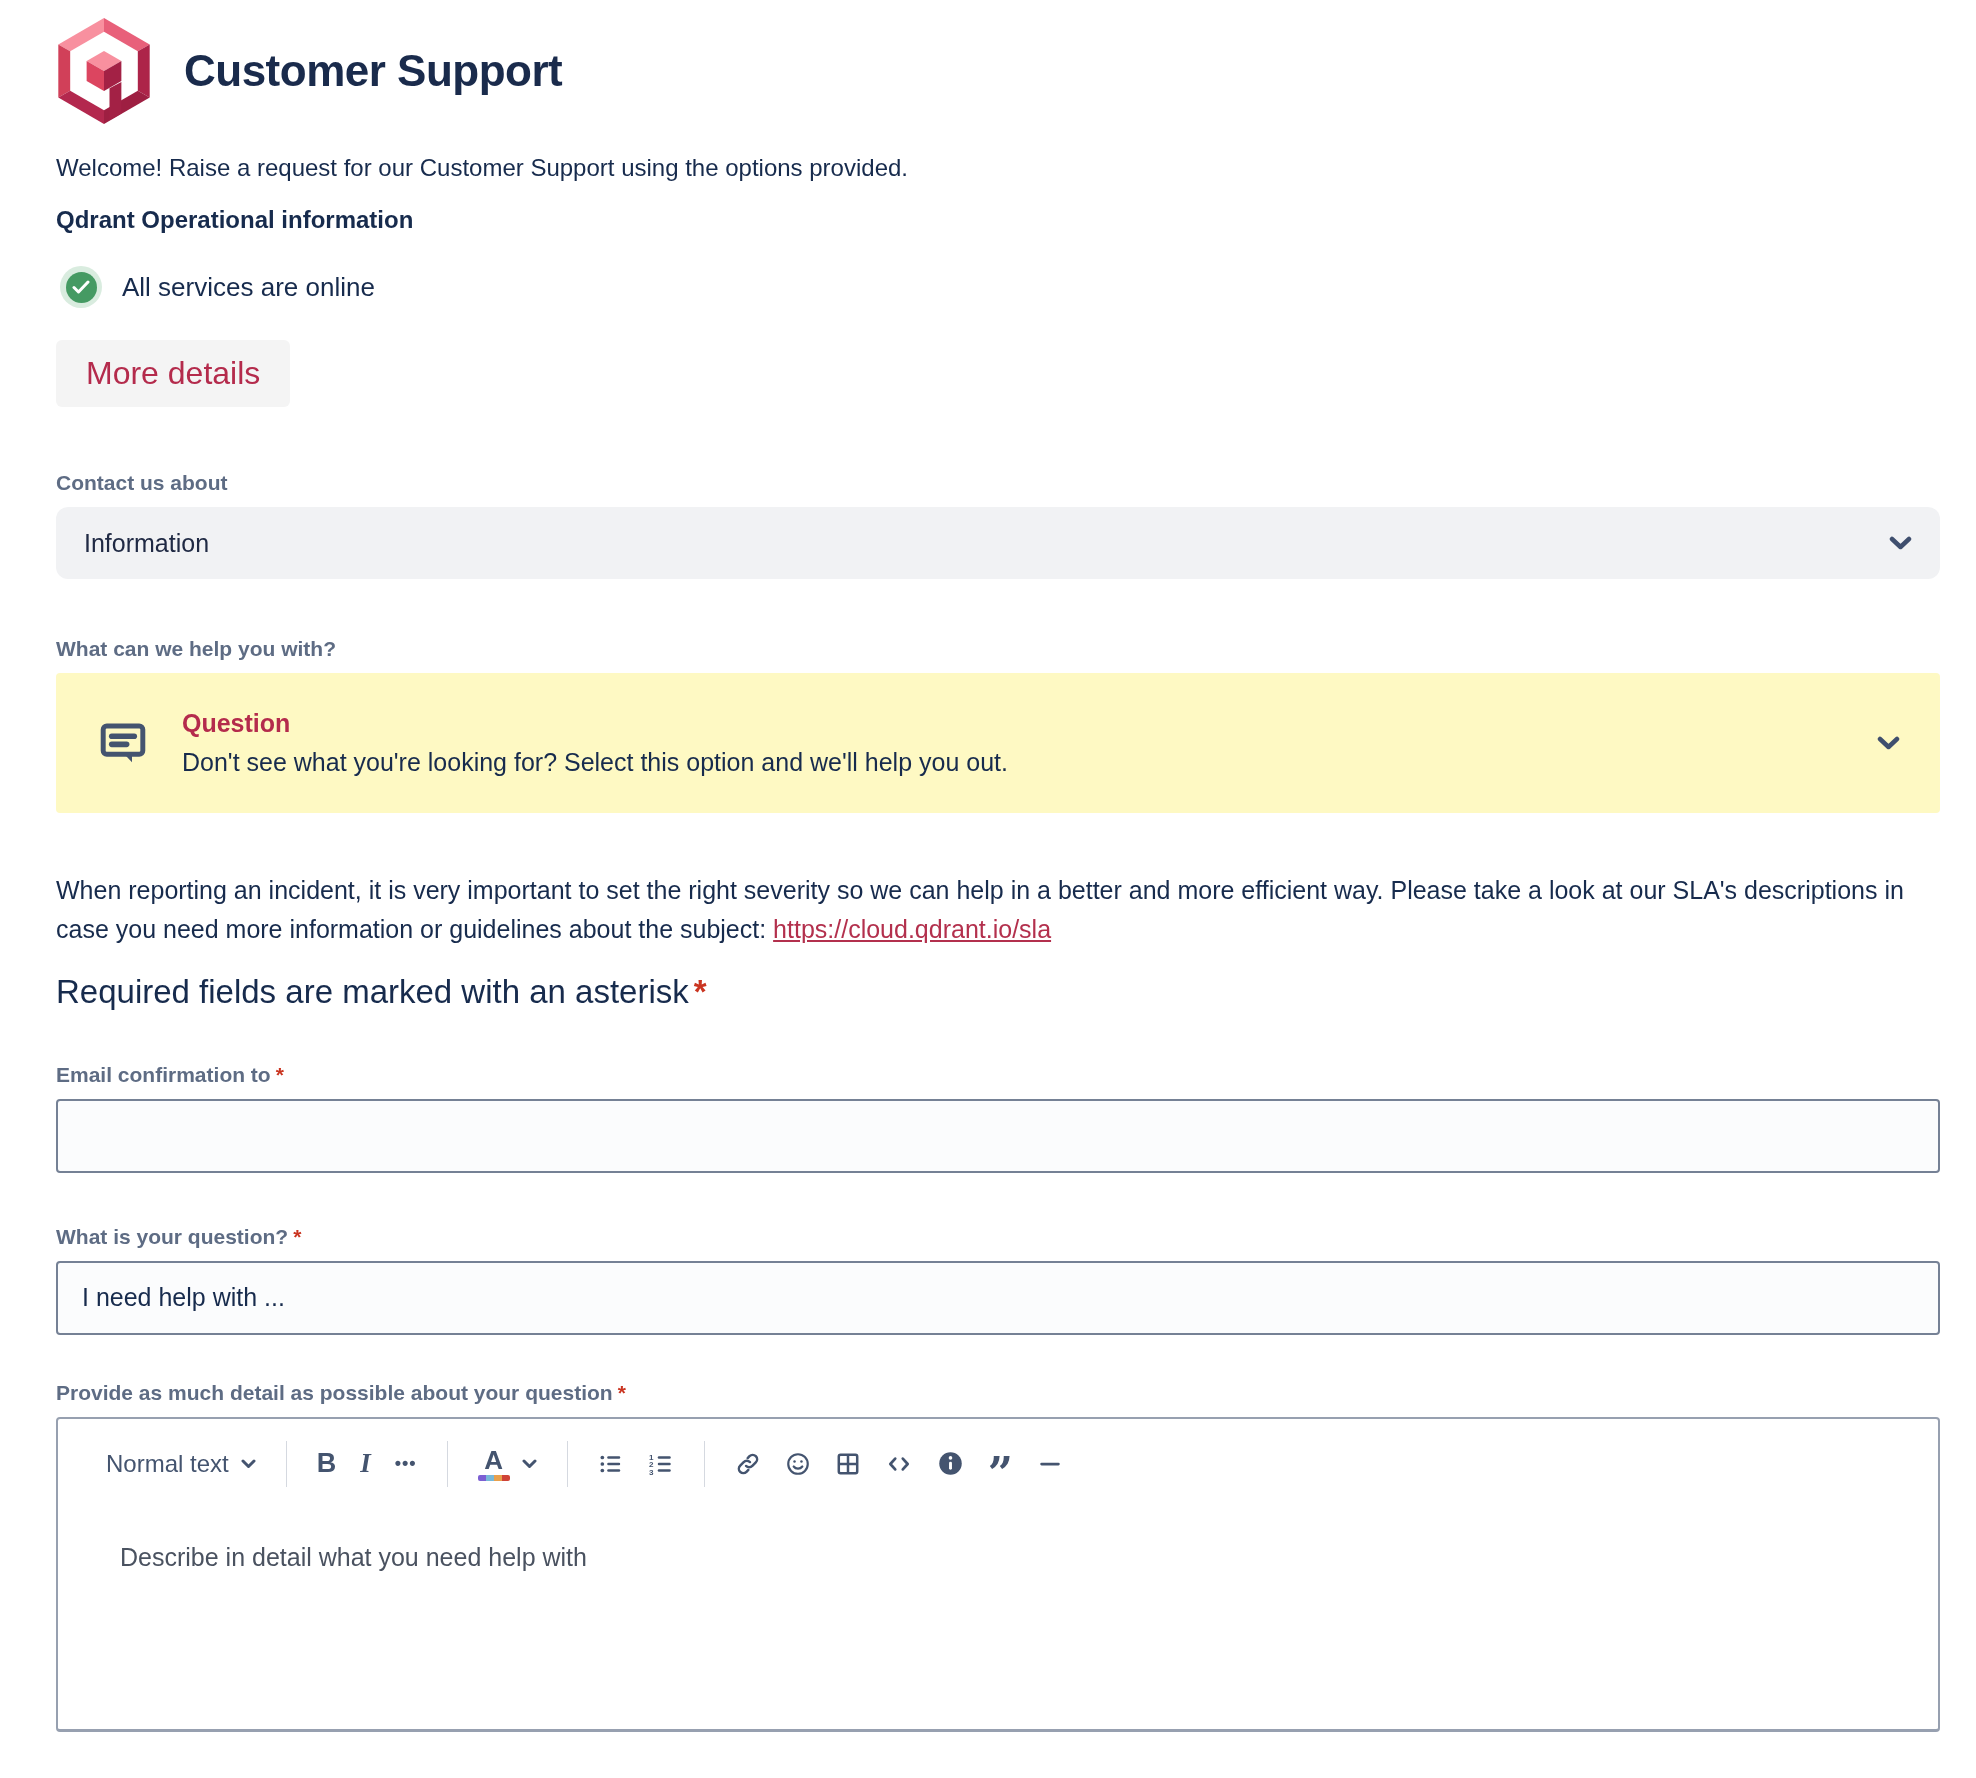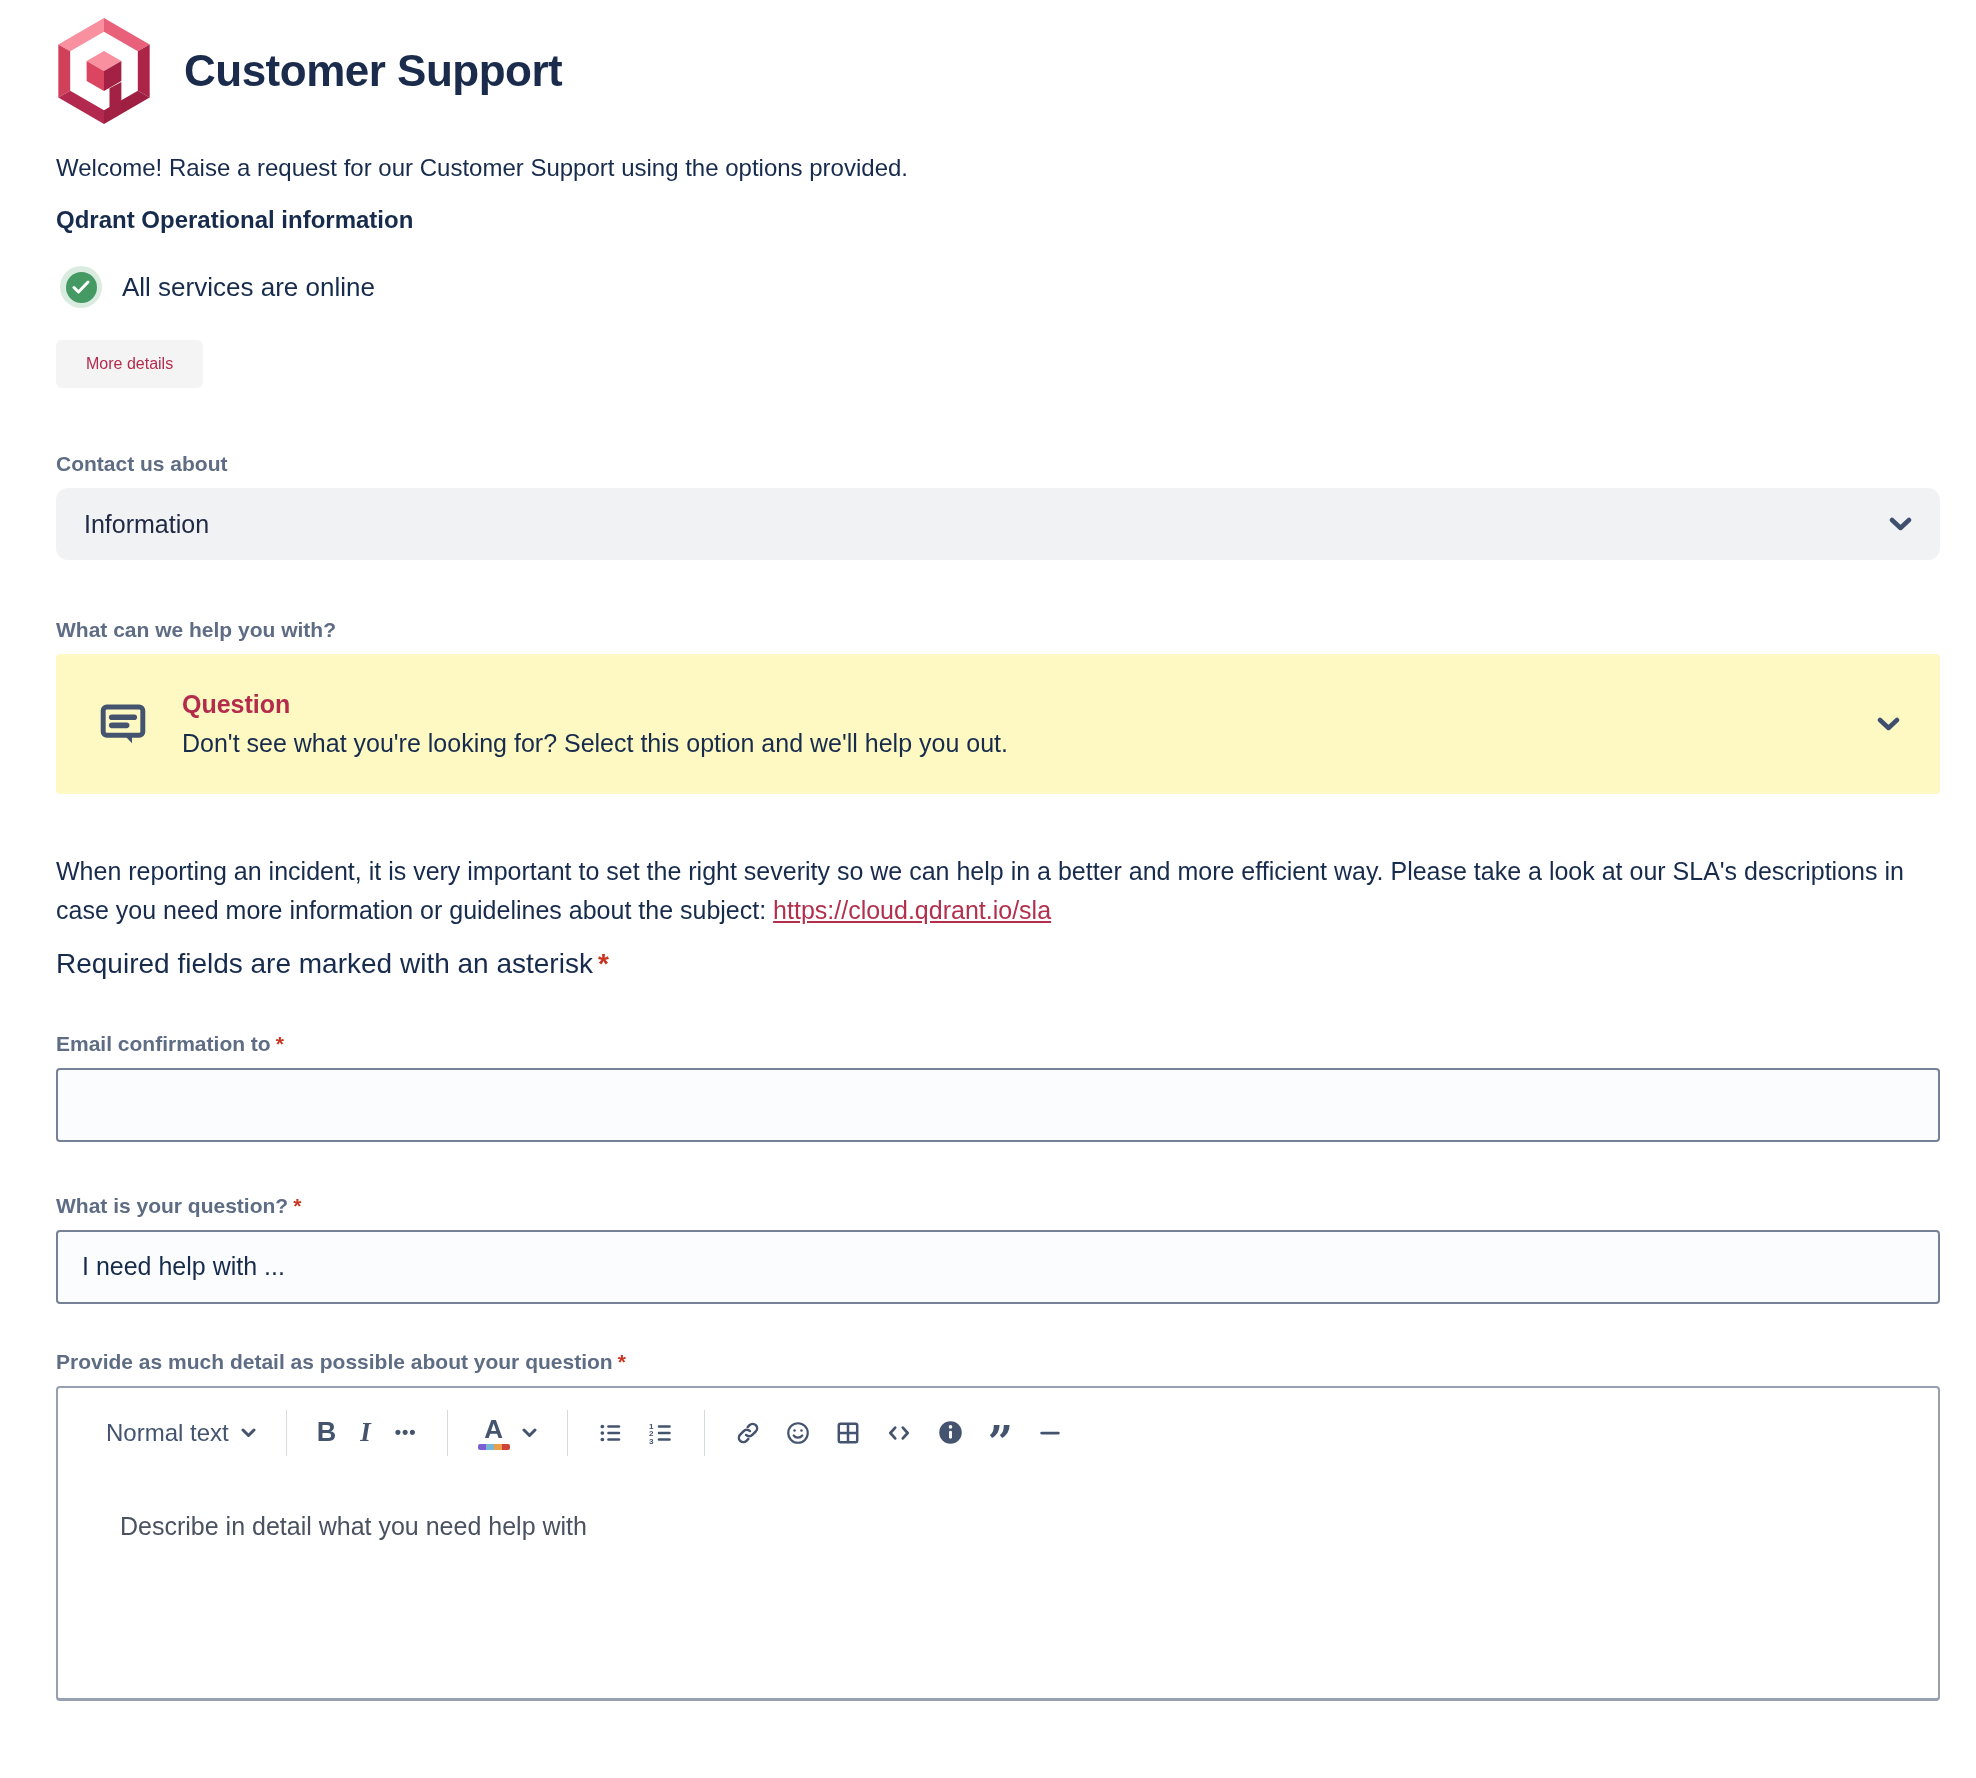--- a/index.html
+++ b/index.html
@@ -19,7 +19,7 @@
   .check-halo { width:42px; height:42px; border-radius:50%; background:#D9ECDF; display:flex; align-items:center; justify-content:center; flex:0 0 auto; }
   .check-circle { width:31px; height:31px; border-radius:50%; background:#459A63; display:flex; align-items:center; justify-content:center; }
 
-  .more-details { margin-top:32px; display:inline-block; background:#F4F4F4; border:none; border-radius:6px; padding:15px 30px; font-family:"Liberation Sans", sans-serif; font-size:16px; font-weight:500; color:#B42B4C; cursor:pointer; }
+  .more-details { margin-top:32px; display:inline-block; background:#F4F4F4; border:none; border-radius:6px; padding:15px 30px; font-family:"Liberation Sans", sans-serif; font-size:32px; font-weight:500; color:#B42B4C; cursor:pointer; }
 
   .field-group { margin-top:64px; }
   .field-group.tight { margin-top:52px; }

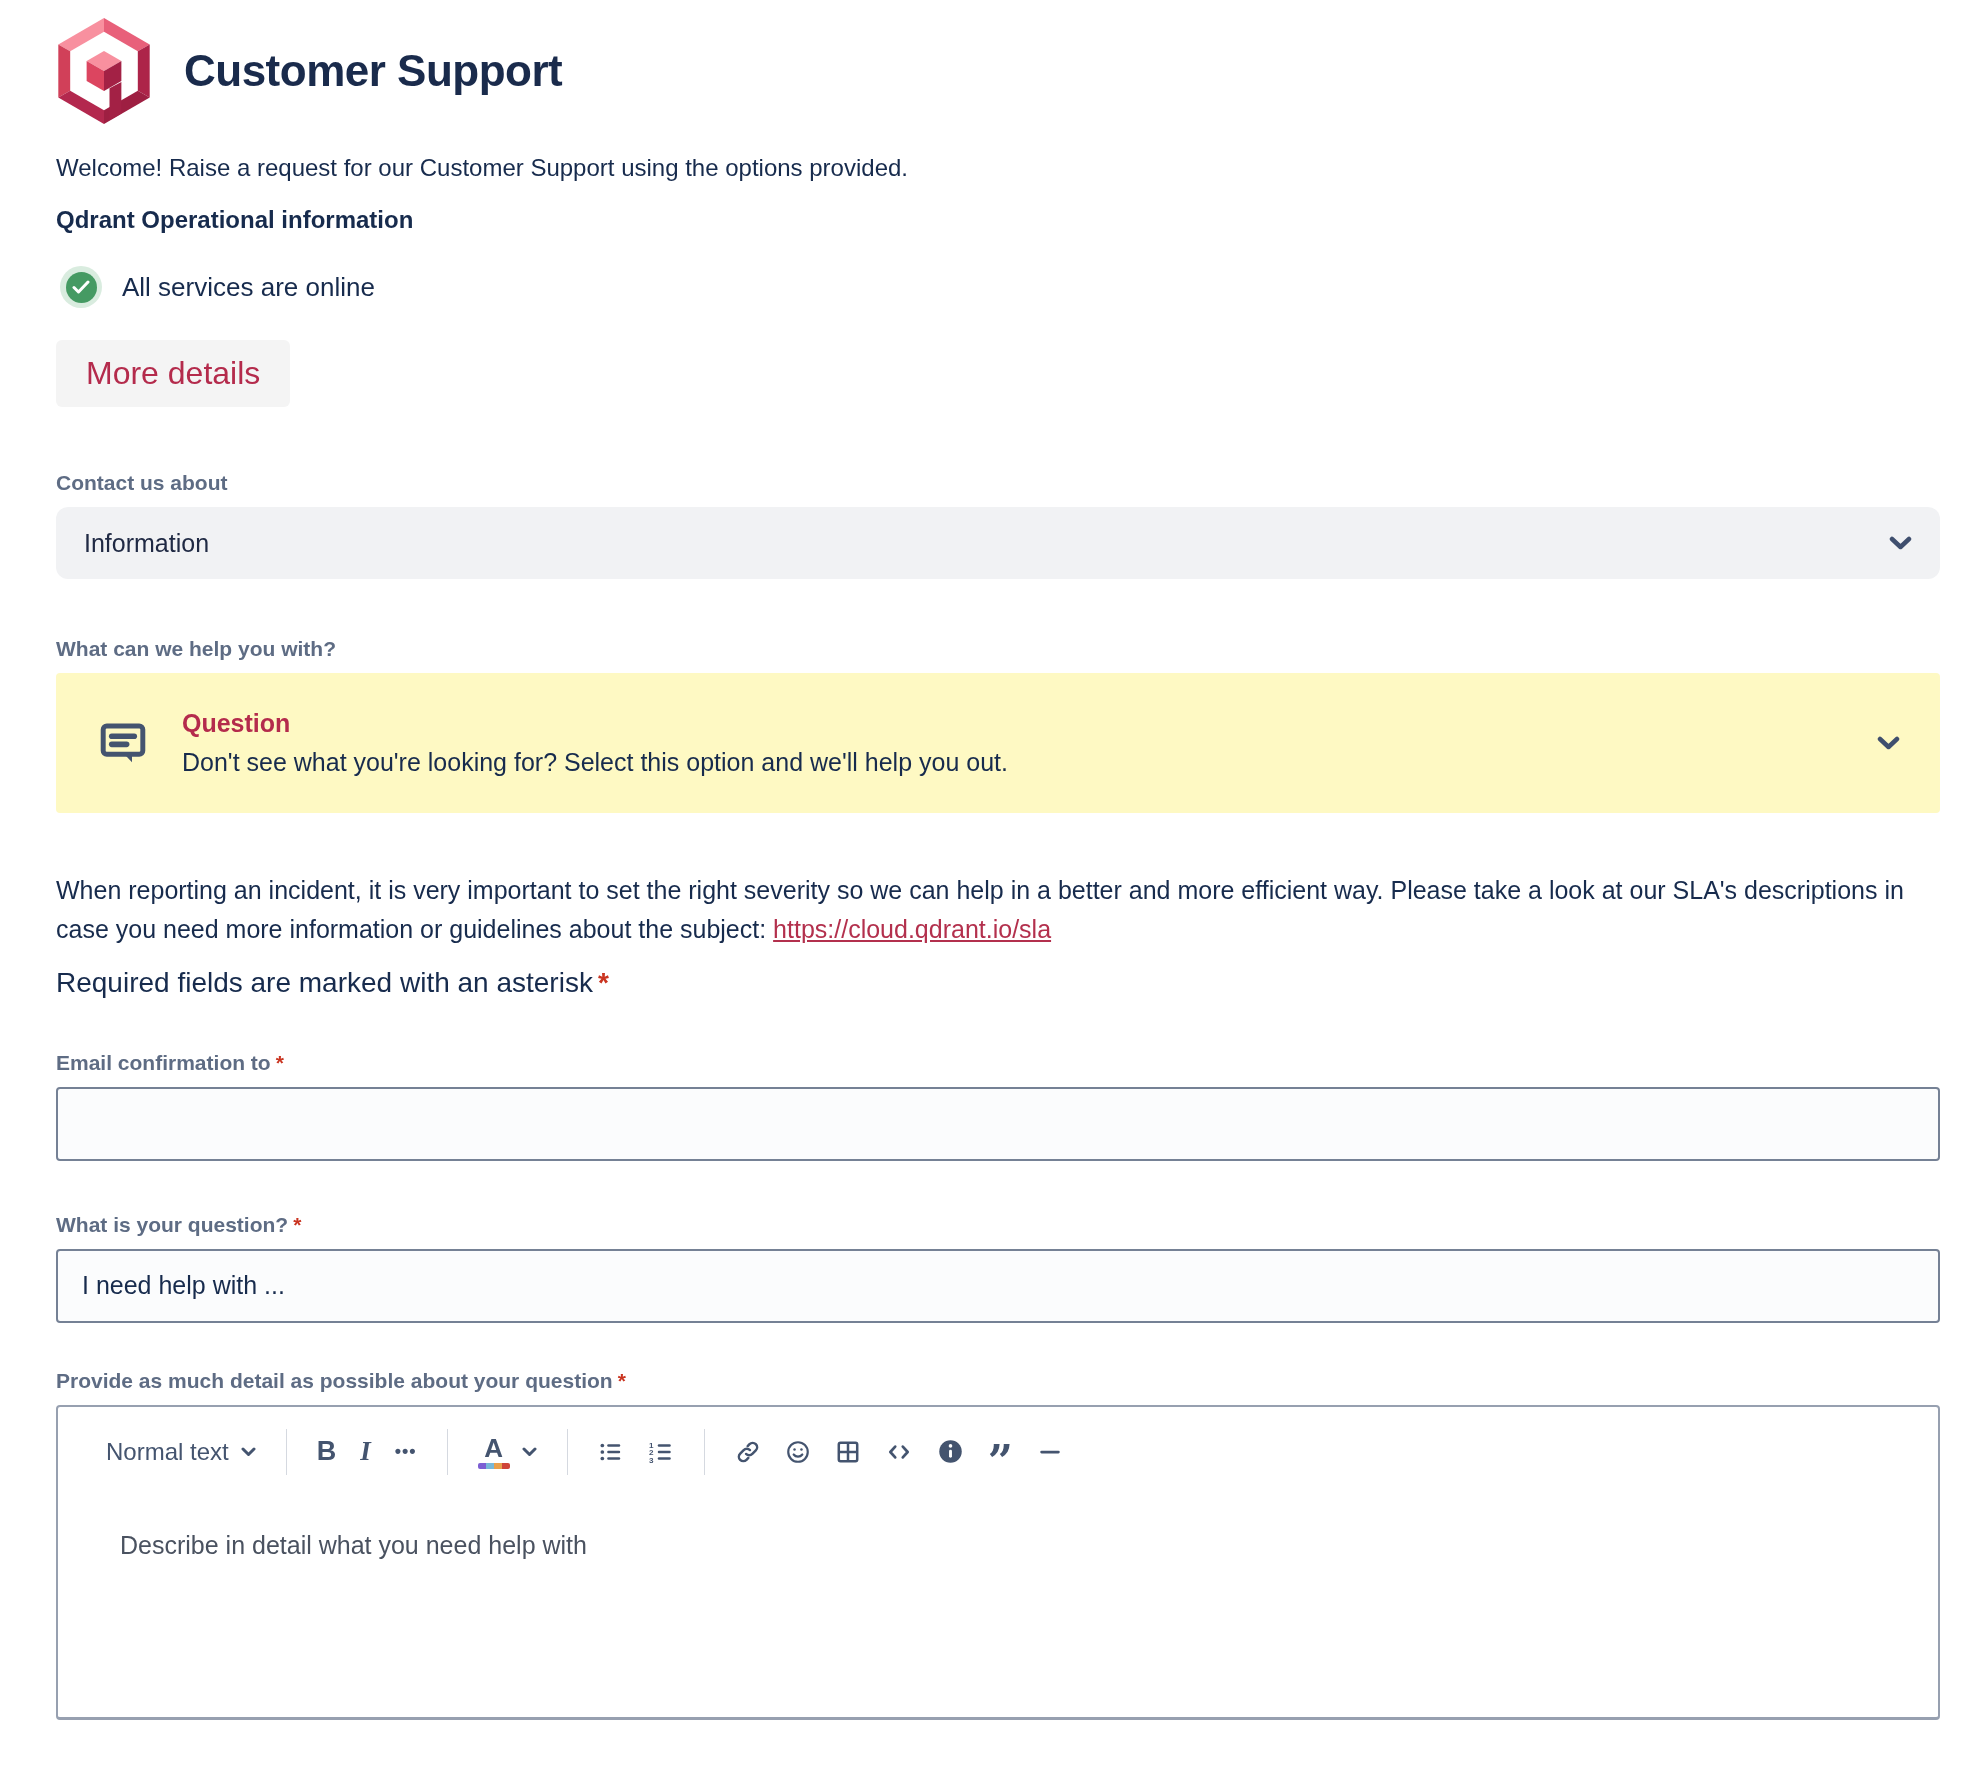--- a/index.html
+++ b/index.html
@@ -37,7 +37,7 @@
 
   .incident-note { margin:58px 0 0 0; font-size:25px; line-height:1.55; max-width:1904px; }
   .incident-note a { color:#B3304D; text-decoration:underline; }
-  .required-note { margin:18px 0 0 0; font-size:28px; }
+  .required-note { margin:24px 0 0 0; font-size:33px; }
 
   .text-input { margin-top:12px; width:100%; height:74px; border:2px solid #758195; border-radius:4px; background:#FBFCFD; font-family:"Liberation Sans", sans-serif; font-size:25px; color:#172B4D; padding:0 24px; outline:none; }
 

